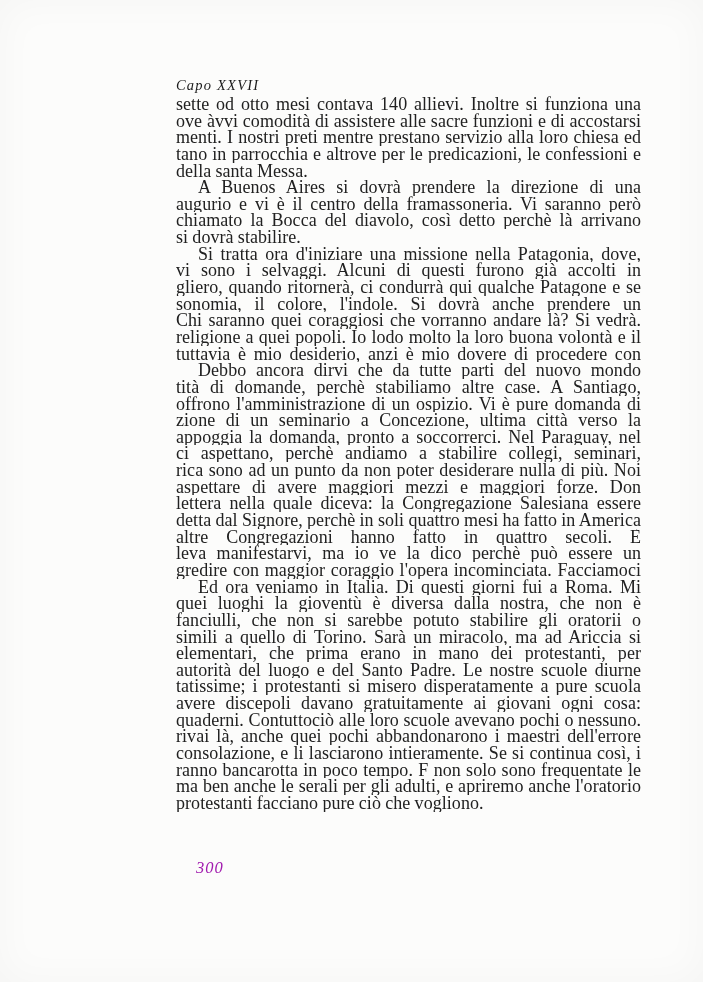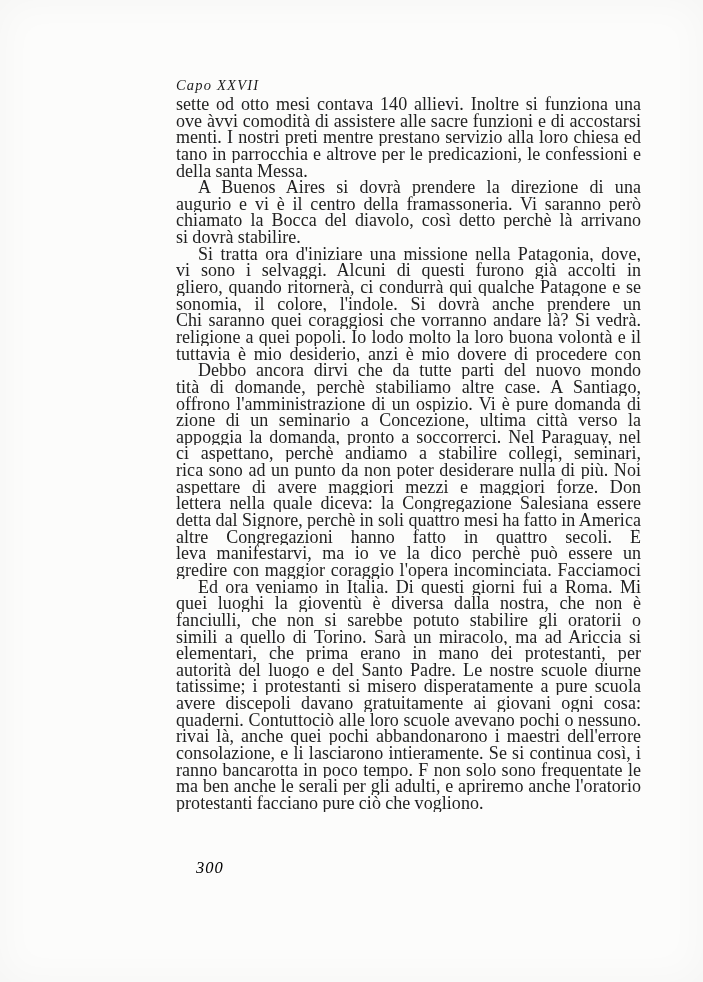--- a/index.html
+++ b/index.html
@@ -57,7 +57,7 @@
     font-size: 16.5px;
     font-style: italic;
     letter-spacing: 1px;
-    color: #000000;
+    color: #a21caf;
   }
 </style>
 </head>

